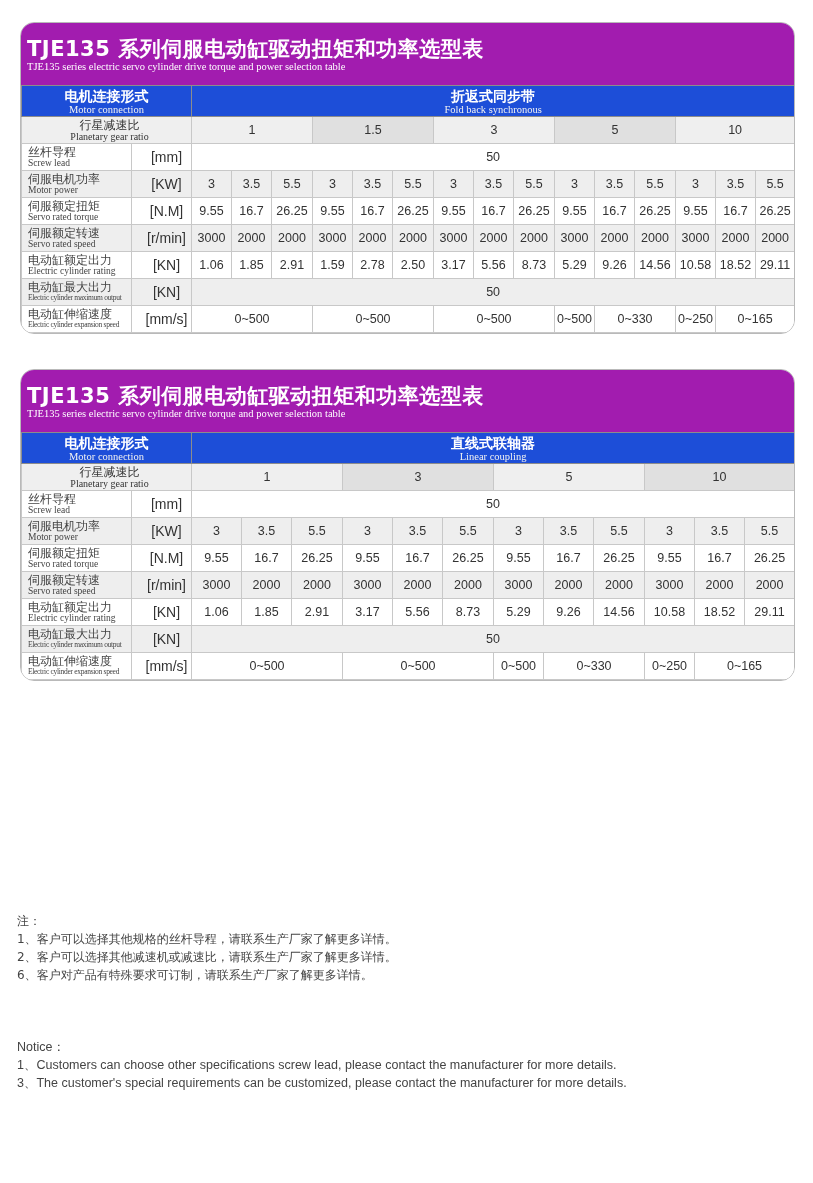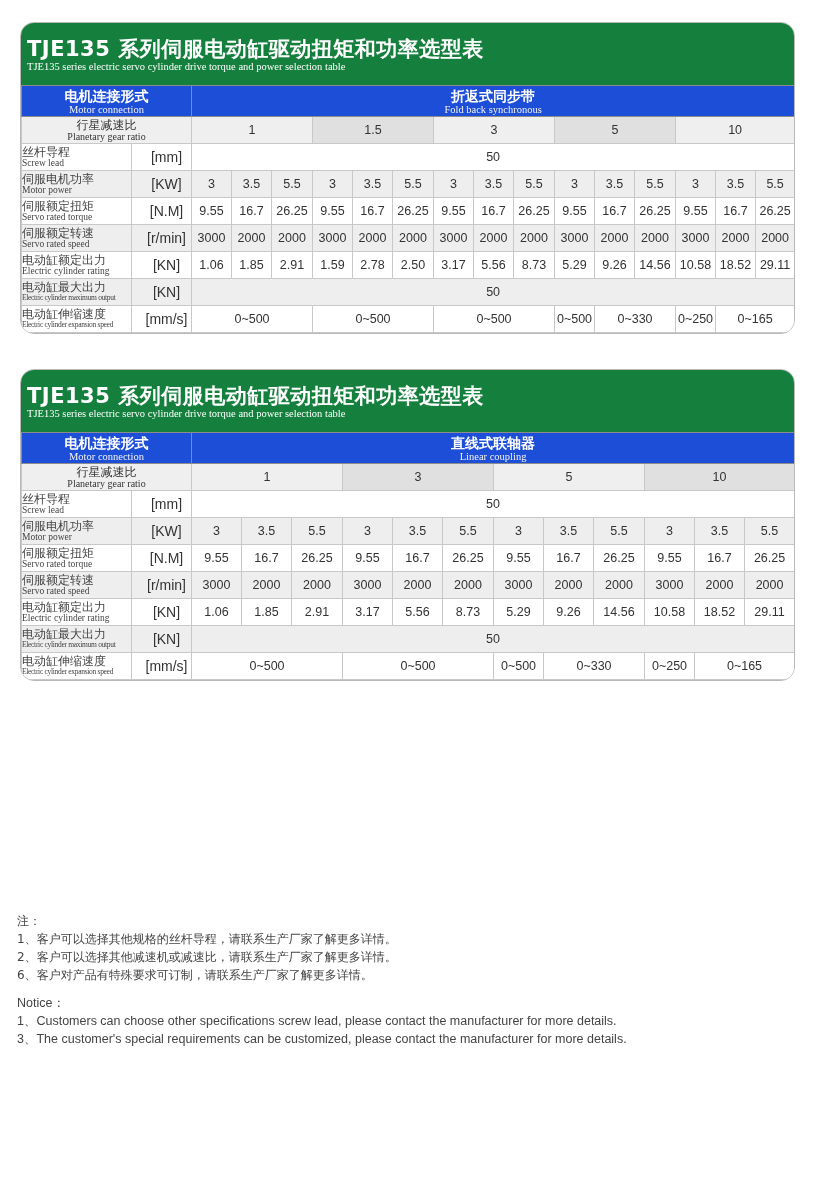--- a/index.html
+++ b/index.html
@@ -10,7 +10,7 @@
   }
   .card.t1 { top: 22px; }
   .card.t2 { top: 369px; }
-  .title-bar { background: #15803d; height: 62px; position: relative; color: #fff; }
+  .title-bar { background: #a21caf; height: 62px; position: relative; color: #fff; }
   .title-cn { position: absolute; left: 6px; top: 12px; font-size: 21px; font-weight: bold; font-family: "DejaVu Sans", sans-serif; letter-spacing: 0.5px; white-space: nowrap; }
   .title-en { position: absolute; left: 6px; top: 38px; font-size: 10.5px; font-family: "Liberation Serif", serif; white-space: nowrap; }
   table { border-collapse: collapse; width: 773px; table-layout: fixed; }

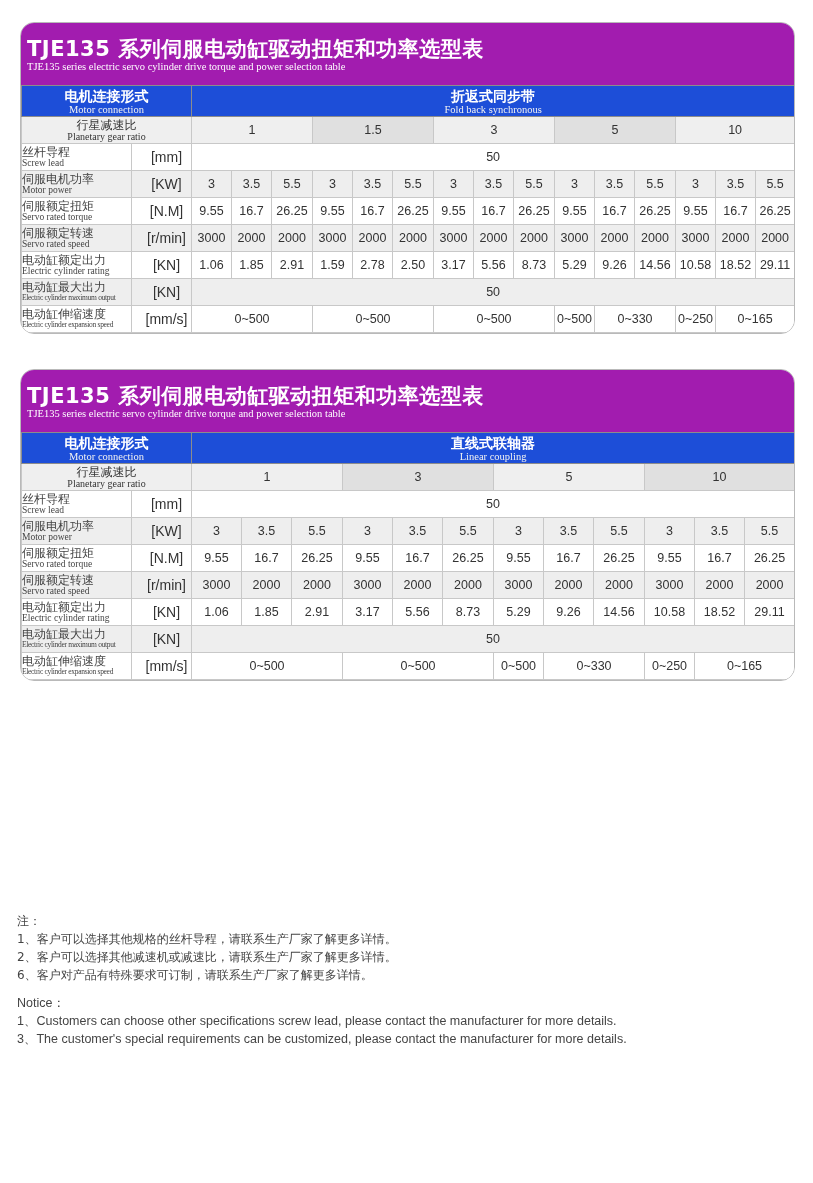--- a/index.html
+++ b/index.html
@@ -26,7 +26,7 @@
   tr.data td { height: 26px; }
   tr.white td { background: #ffffff; }
   tr.grey td { background: #eeeeee; }
-  td.lbl { text-align: left; }
+  td.lbl { text-align: left; padding-left: 6px; }
   .lcn { display: block; font-size: 12px; line-height: 12px; font-family: "DejaVu Sans", sans-serif; color: #444; }
   .len { display: block; font-size: 9.5px; line-height: 10px; font-family: "Liberation Serif", serif; color: #444; }
   .len.sm { font-size: 7.5px; letter-spacing: -0.3px; }

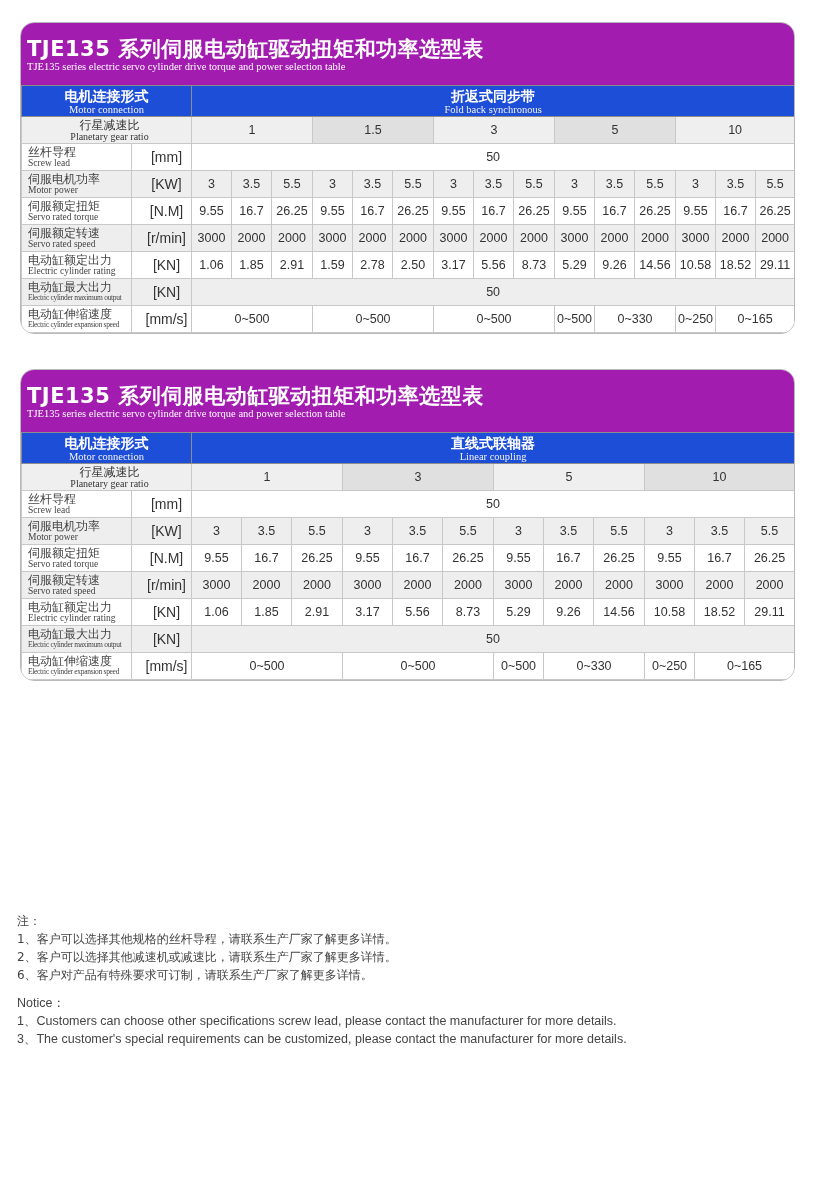--- a/index.html
+++ b/index.html
@@ -33,7 +33,7 @@
   td.unit { text-align: center; padding-left: 10px; font-size: 14px; }
   .notes { position: absolute; left: 17px; font-size: 12.5px; color: #444; line-height: 18px; }
   .notes.cn { top: 912px; font-family: "DejaVu Sans", sans-serif; font-size: 12px; }
-  .notes.en { top: 994px; }
+  .notes.en { top: 1038px; }
   .notes div { white-space: nowrap; }
 </style>
 </head>

